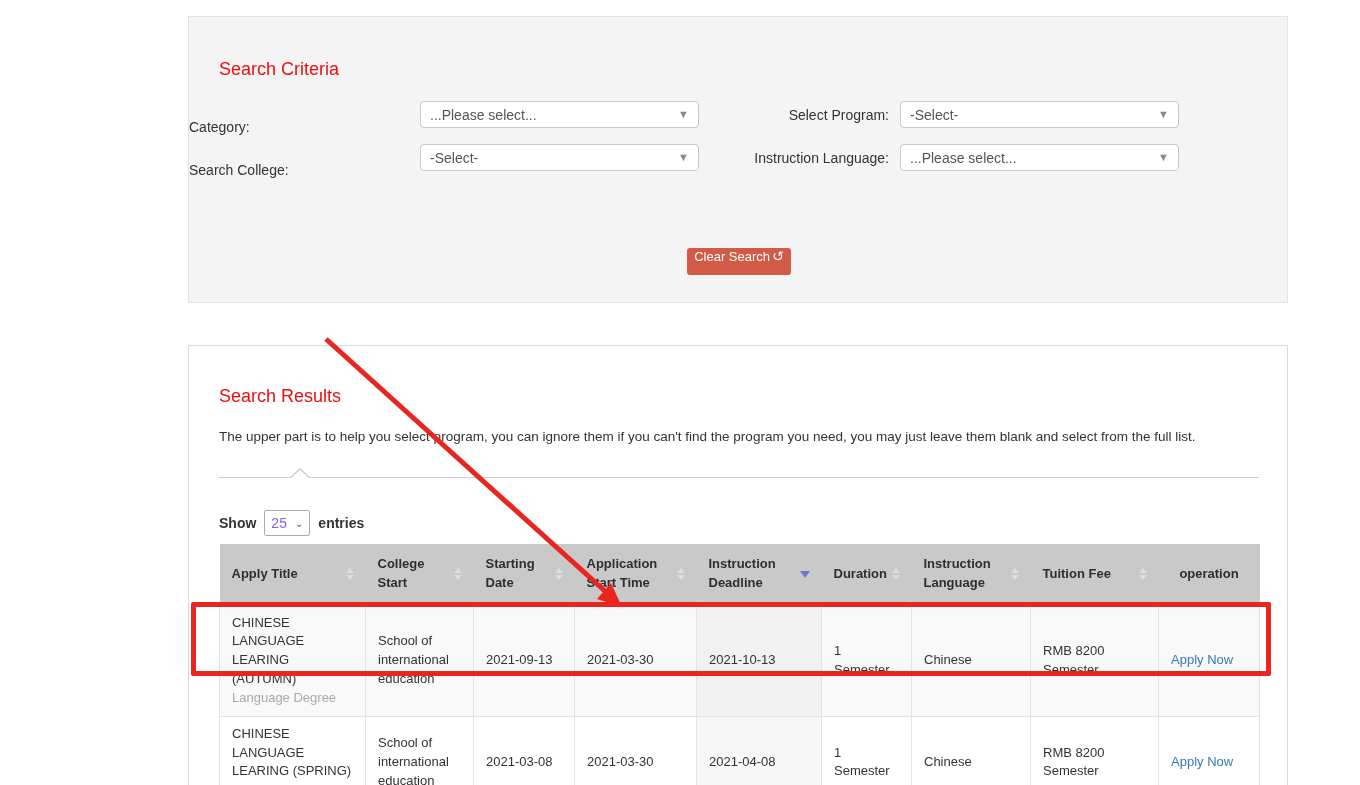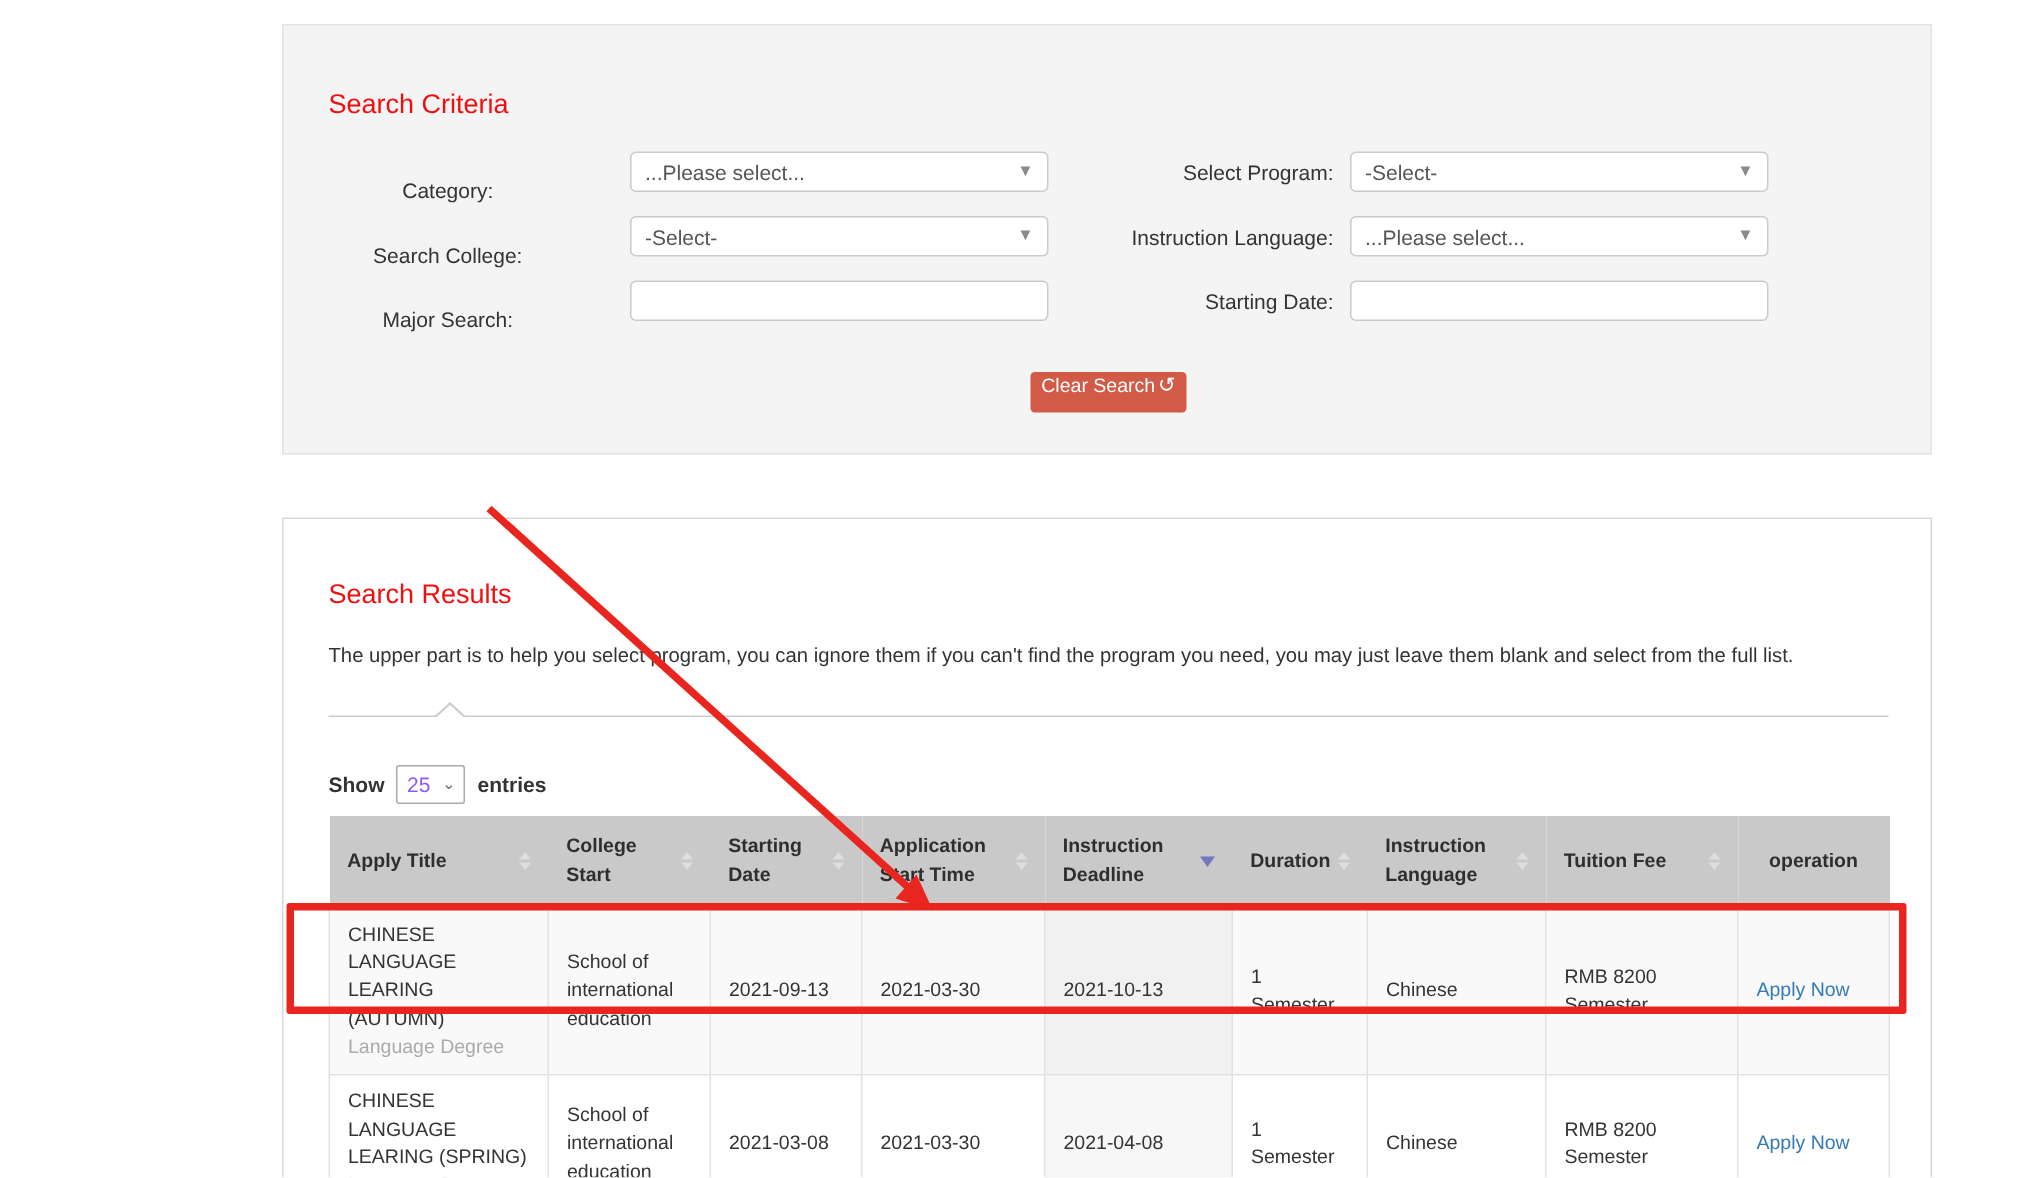--- a/index.html
+++ b/index.html
@@ -19,7 +19,7 @@
   .crit-form{position:absolute;top:84px;left:0;right:0;}
   .crit-row{display:flex;align-items:center;height:27px;margin-bottom:16px;}
   .lbl{font-size:14px;color:#333;box-sizing:border-box;}
-  .lbl-left{width:231px;text-align:center;padding-right:12px;margin-top:24px;}
+  .lbl-left{width:231px;text-align:left;padding-right:12px;margin-top:24px;}
   .lbl-right{width:201px;text-align:right;padding-right:11px;}
   .ctrl{width:279px;height:27px;box-sizing:border-box;}
   .fake-select{background:#fff;border:1px solid #c9c9c9;border-radius:4px;display:flex;align-items:center;justify-content:space-between;padding:0 9px;height:27px;cursor:pointer;}

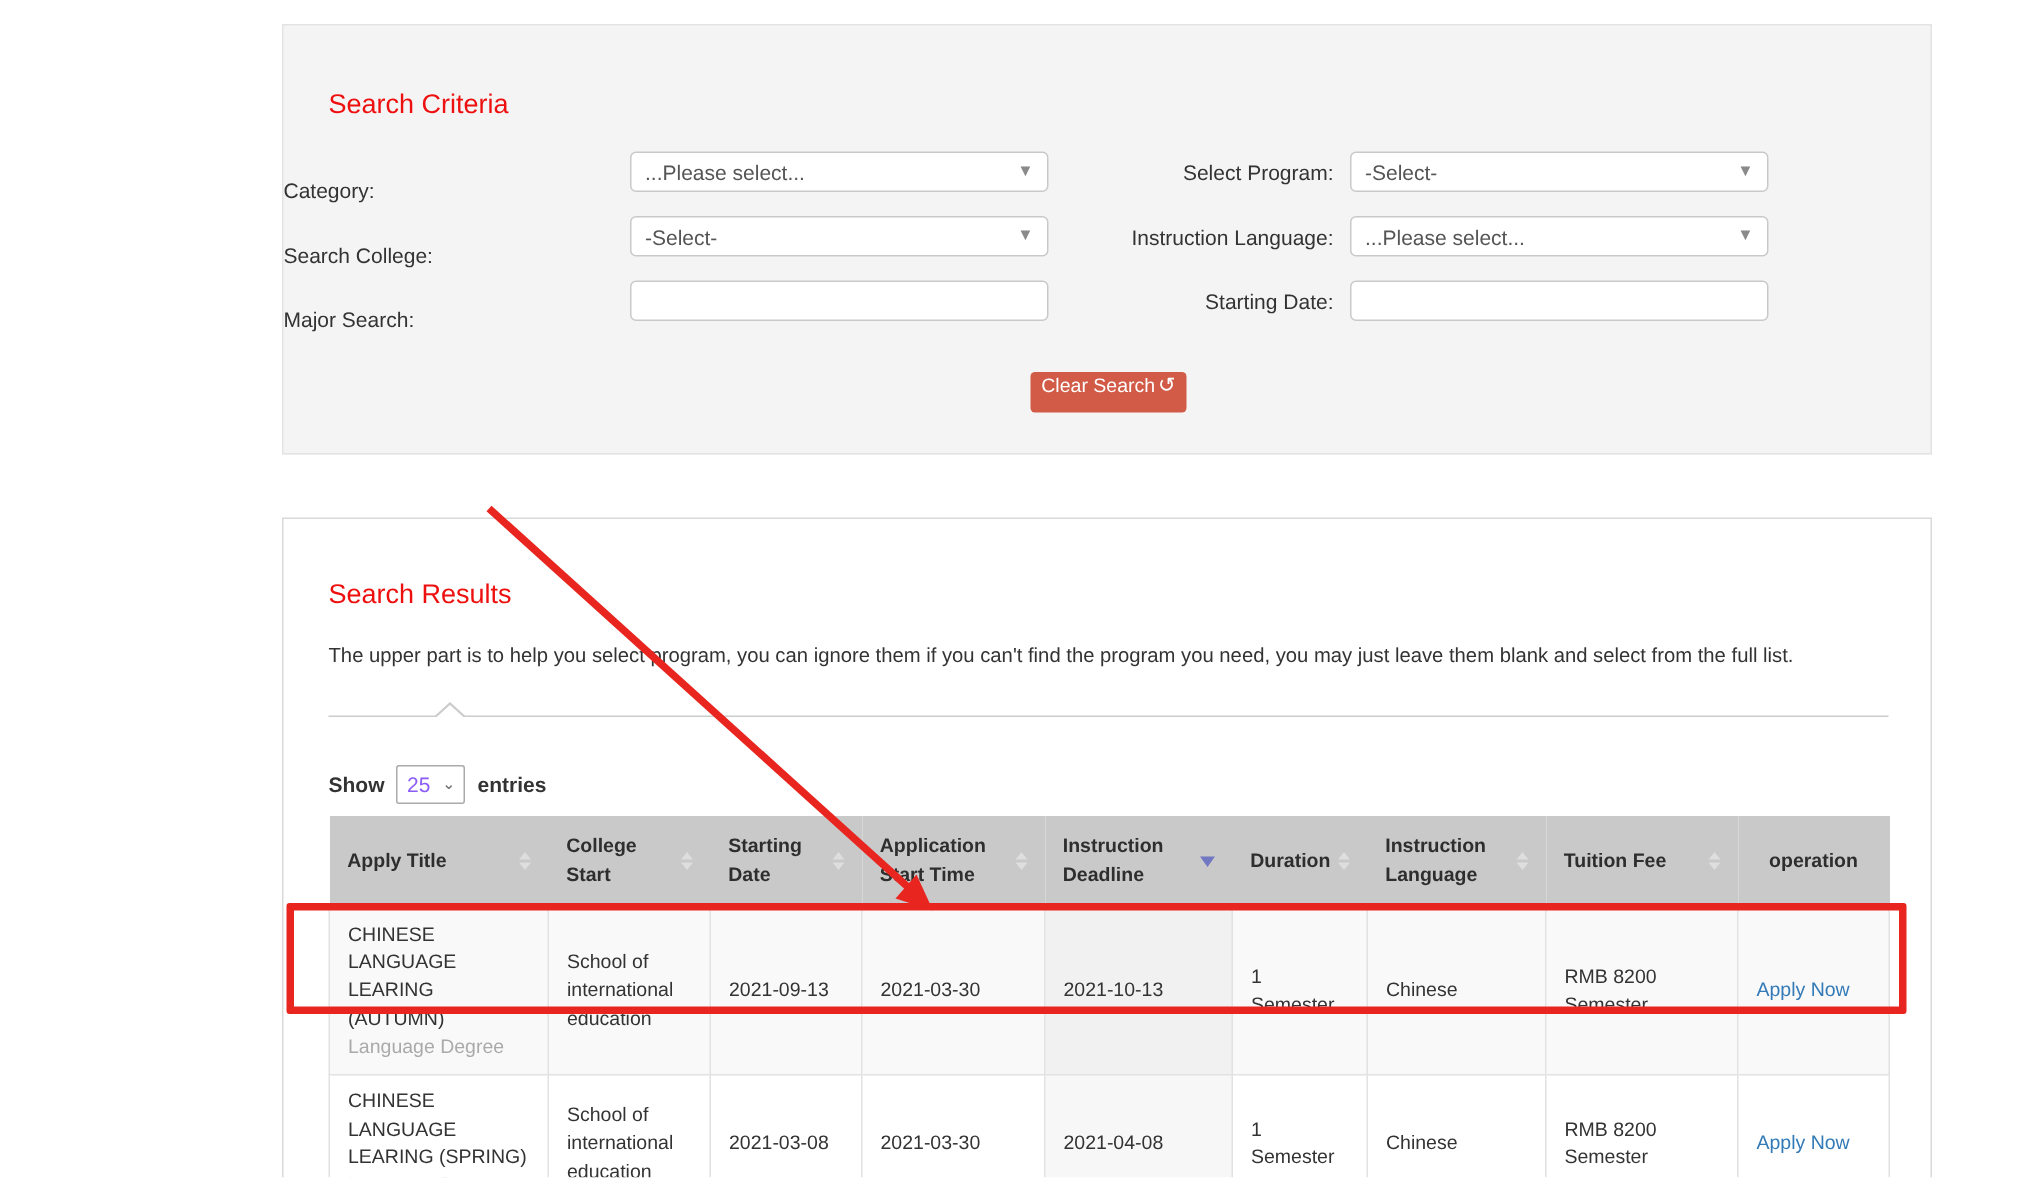--- a/index.html
+++ b/index.html
@@ -97,12 +97,6 @@
         </div>
       </div>
 
-      <div class="crit-row">
-        <span class="lbl lbl-left">Major Search:</span>
-        <input class="ctrl text-input" type="text" value="" style="">
-        <span class="lbl lbl-right">Starting Date:</span>
-        <input class="ctrl text-input" type="text" value="" style="">
-      </div>
     </div>
 
     <button class="clear-btn">

